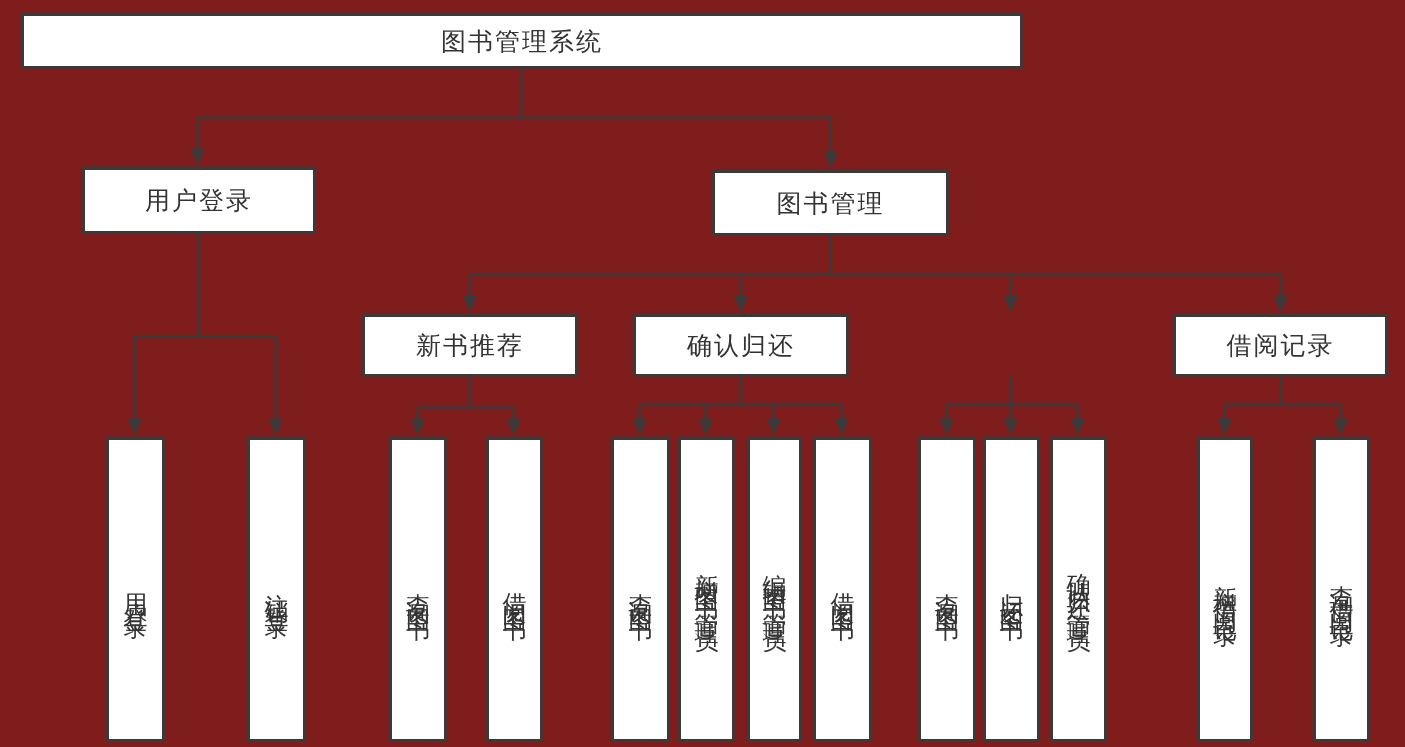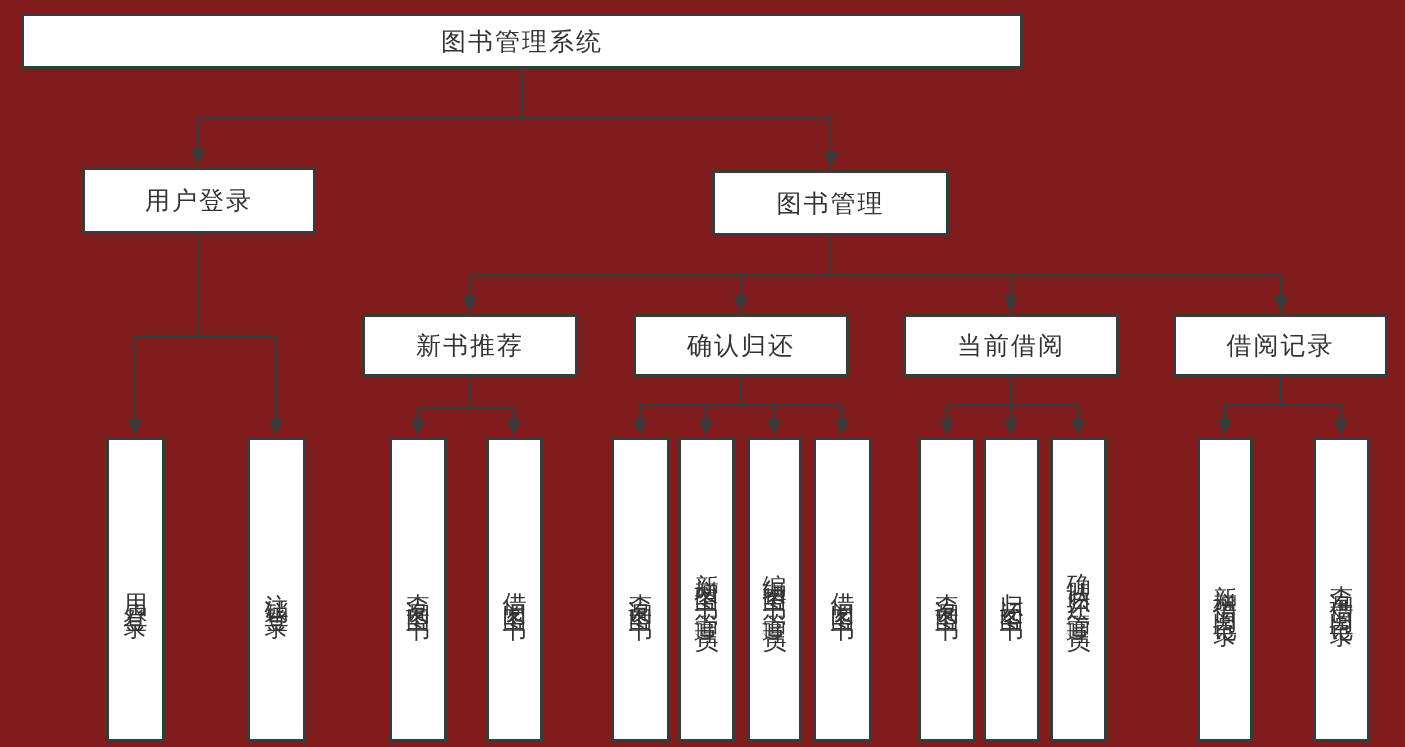--- a/index.html
+++ b/index.html
@@ -86,9 +86,6 @@
   <div class="node h" style="left:633px;top:314px;width:216px;height:63px">
     <span>确认归还</span>
   </div>
-  <div class="node h" style="left:903px;top:314px;width:216px;height:63px">
-    <span>当前借阅</span>
-  </div>
   <div class="node h" style="left:1173px;top:314px;width:215px;height:63px">
     <span>借阅记录</span>
   </div>

